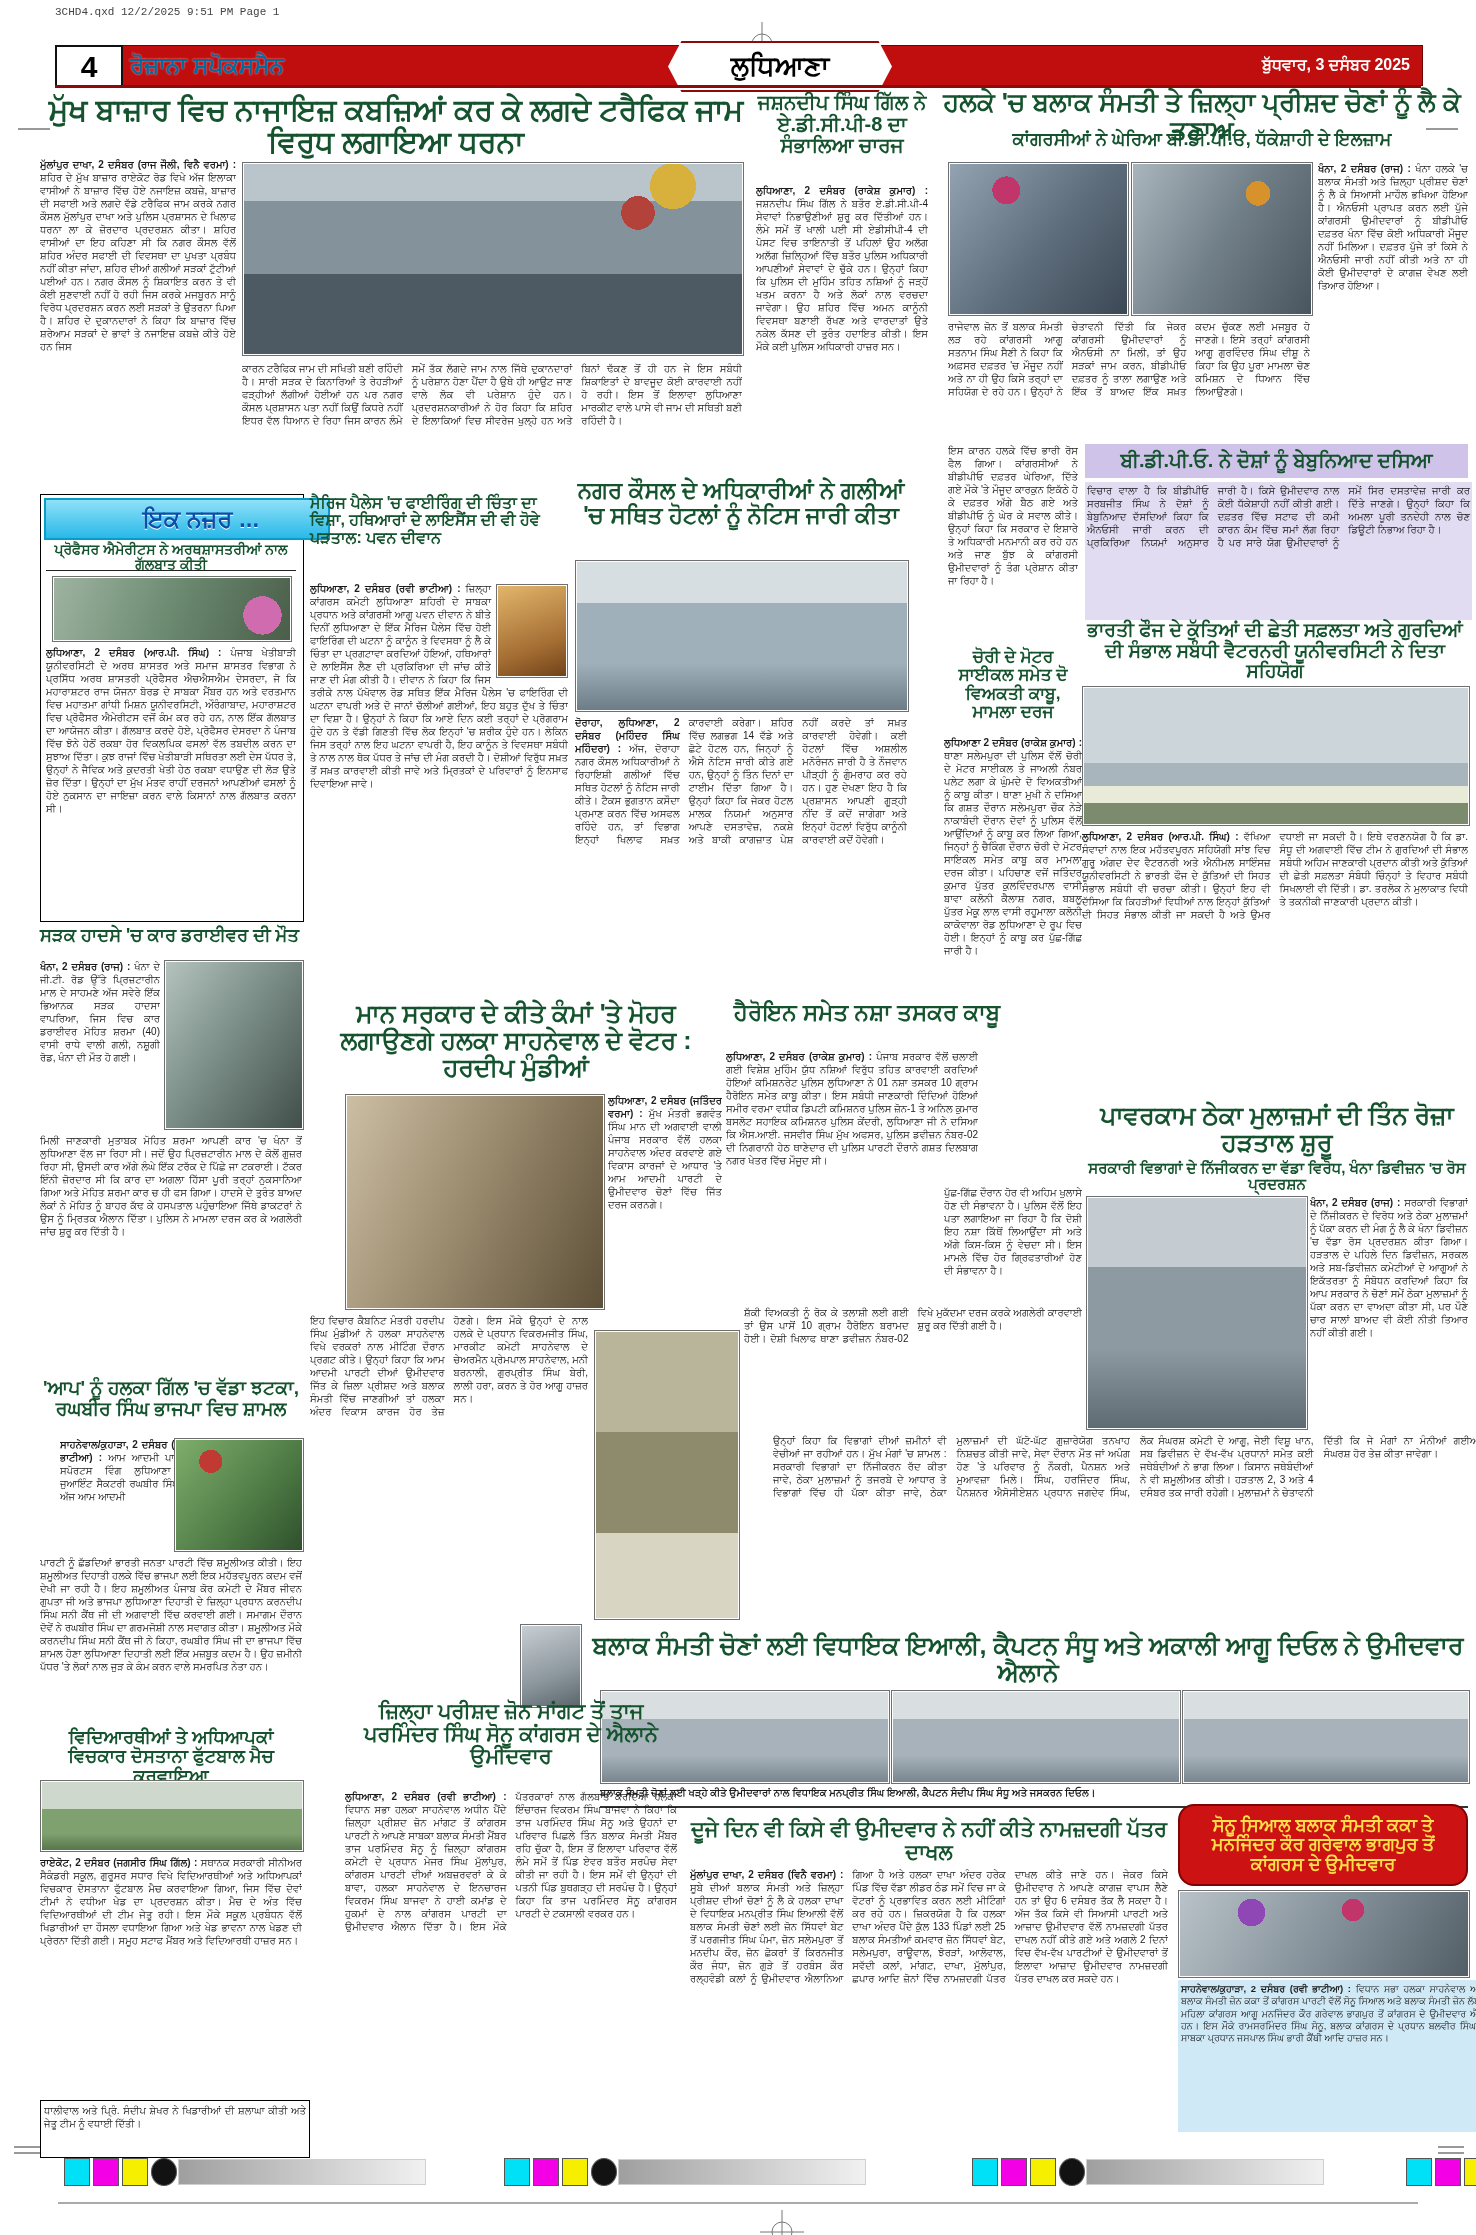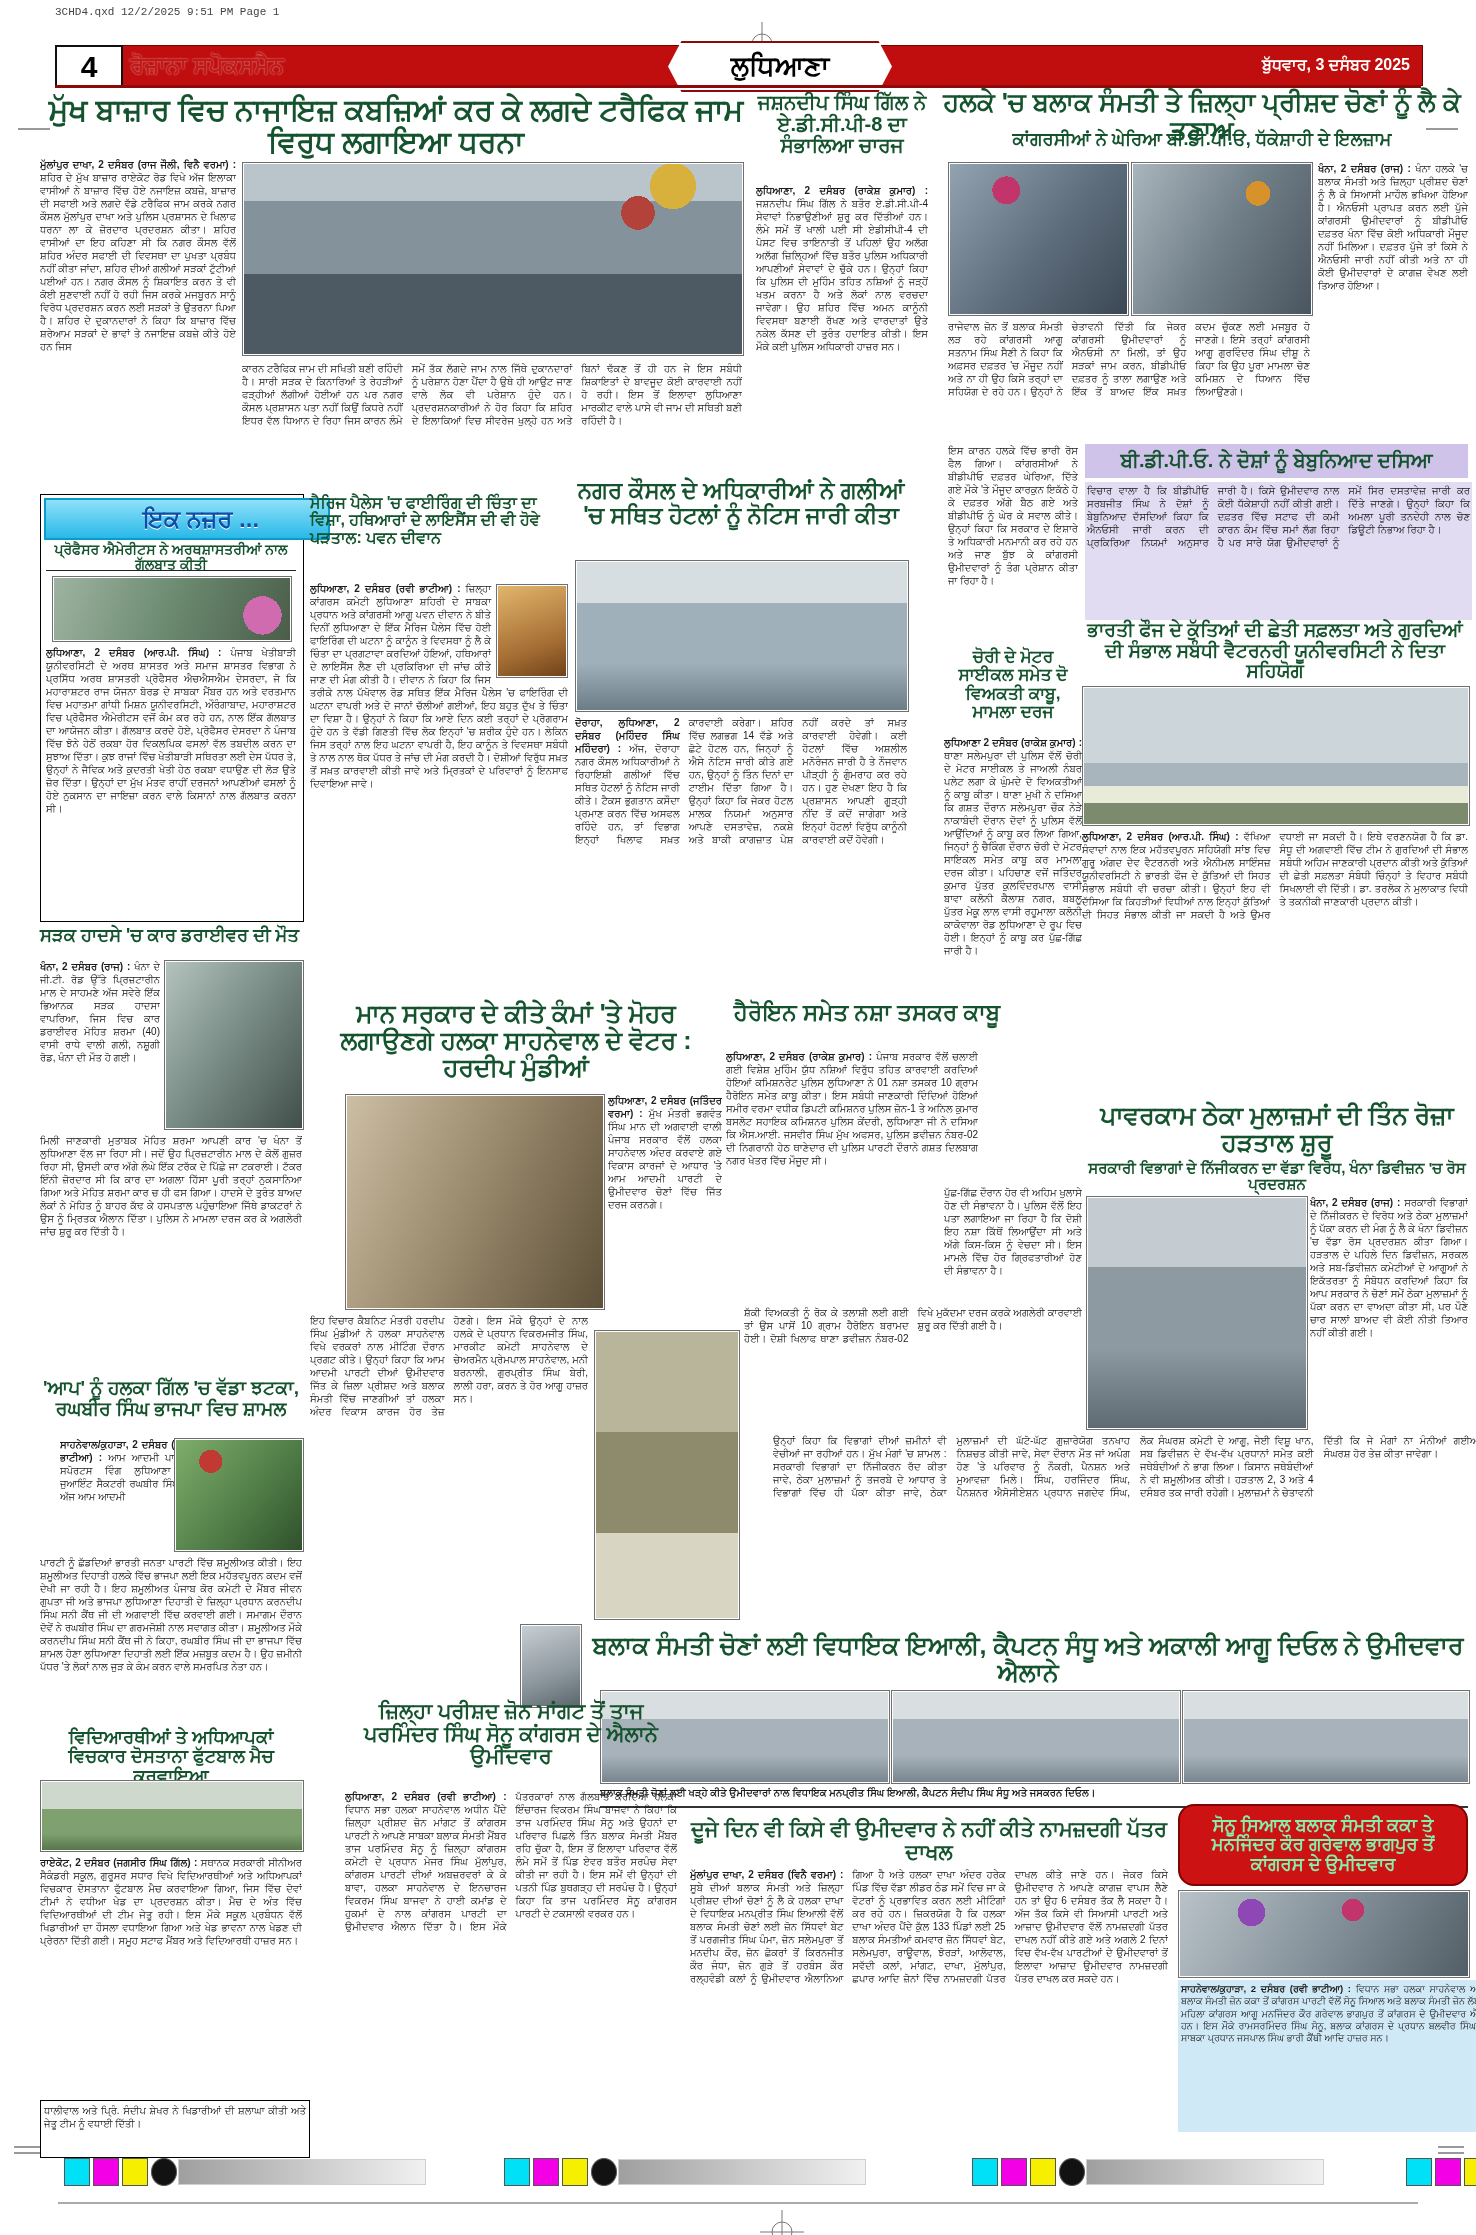--- a/index.html
+++ b/index.html
@@ -55,7 +55,7 @@
 
 <div class="abs" style="left:55px;top:45px;width:1366px;height:39px;background:#c00d0d;border:1px solid #6d0505;"></div>
 <div class="abs" style="left:55px;top:45px;width:64px;height:39px;background:#fff;border:2px solid #111;display:flex;align-items:center;justify-content:center;font-size:30px;font-weight:bold;color:#000;">4</div>
-<div class="abs" style="left:130px;top:49px;width:320px;height:32px;display:flex;align-items:center;font-size:23px;font-weight:bold;color:#b91c1c;text-shadow:0 0 2px #ff9c9c;">ਰੋਜ਼ਾਨਾ ਸਪੋਕਸਮੈਨ</div>
+<div class="abs" style="left:130px;top:49px;width:320px;height:32px;display:flex;align-items:center;font-size:23px;font-weight:bold;color:#0369a1;text-shadow:0 0 2px #ff9c9c;">ਰੋਜ਼ਾਨਾ ਸਪੋਕਸਮੈਨ</div>
 <div class="abs ribbon" style="left:668px;top:41px;width:224px;height:47px;border-top:2px solid #8d0a0a;border-bottom:2px solid #8d0a0a;font-size:27px;font-weight:bold;color:#000;">ਲੁਧਿਆਣਾ</div>
 <div class="abs" style="left:1160px;top:49px;width:250px;height:32px;display:flex;align-items:center;justify-content:flex-end;font-size:16px;font-weight:bold;color:#ffffff;">ਬੁੱਧਵਾਰ, 3 ਦਸੰਬਰ 2025</div>
 <div class="abs" style="left:55px;top:85px;width:1366px;height:3px;background:#8d0a0a;"></div>

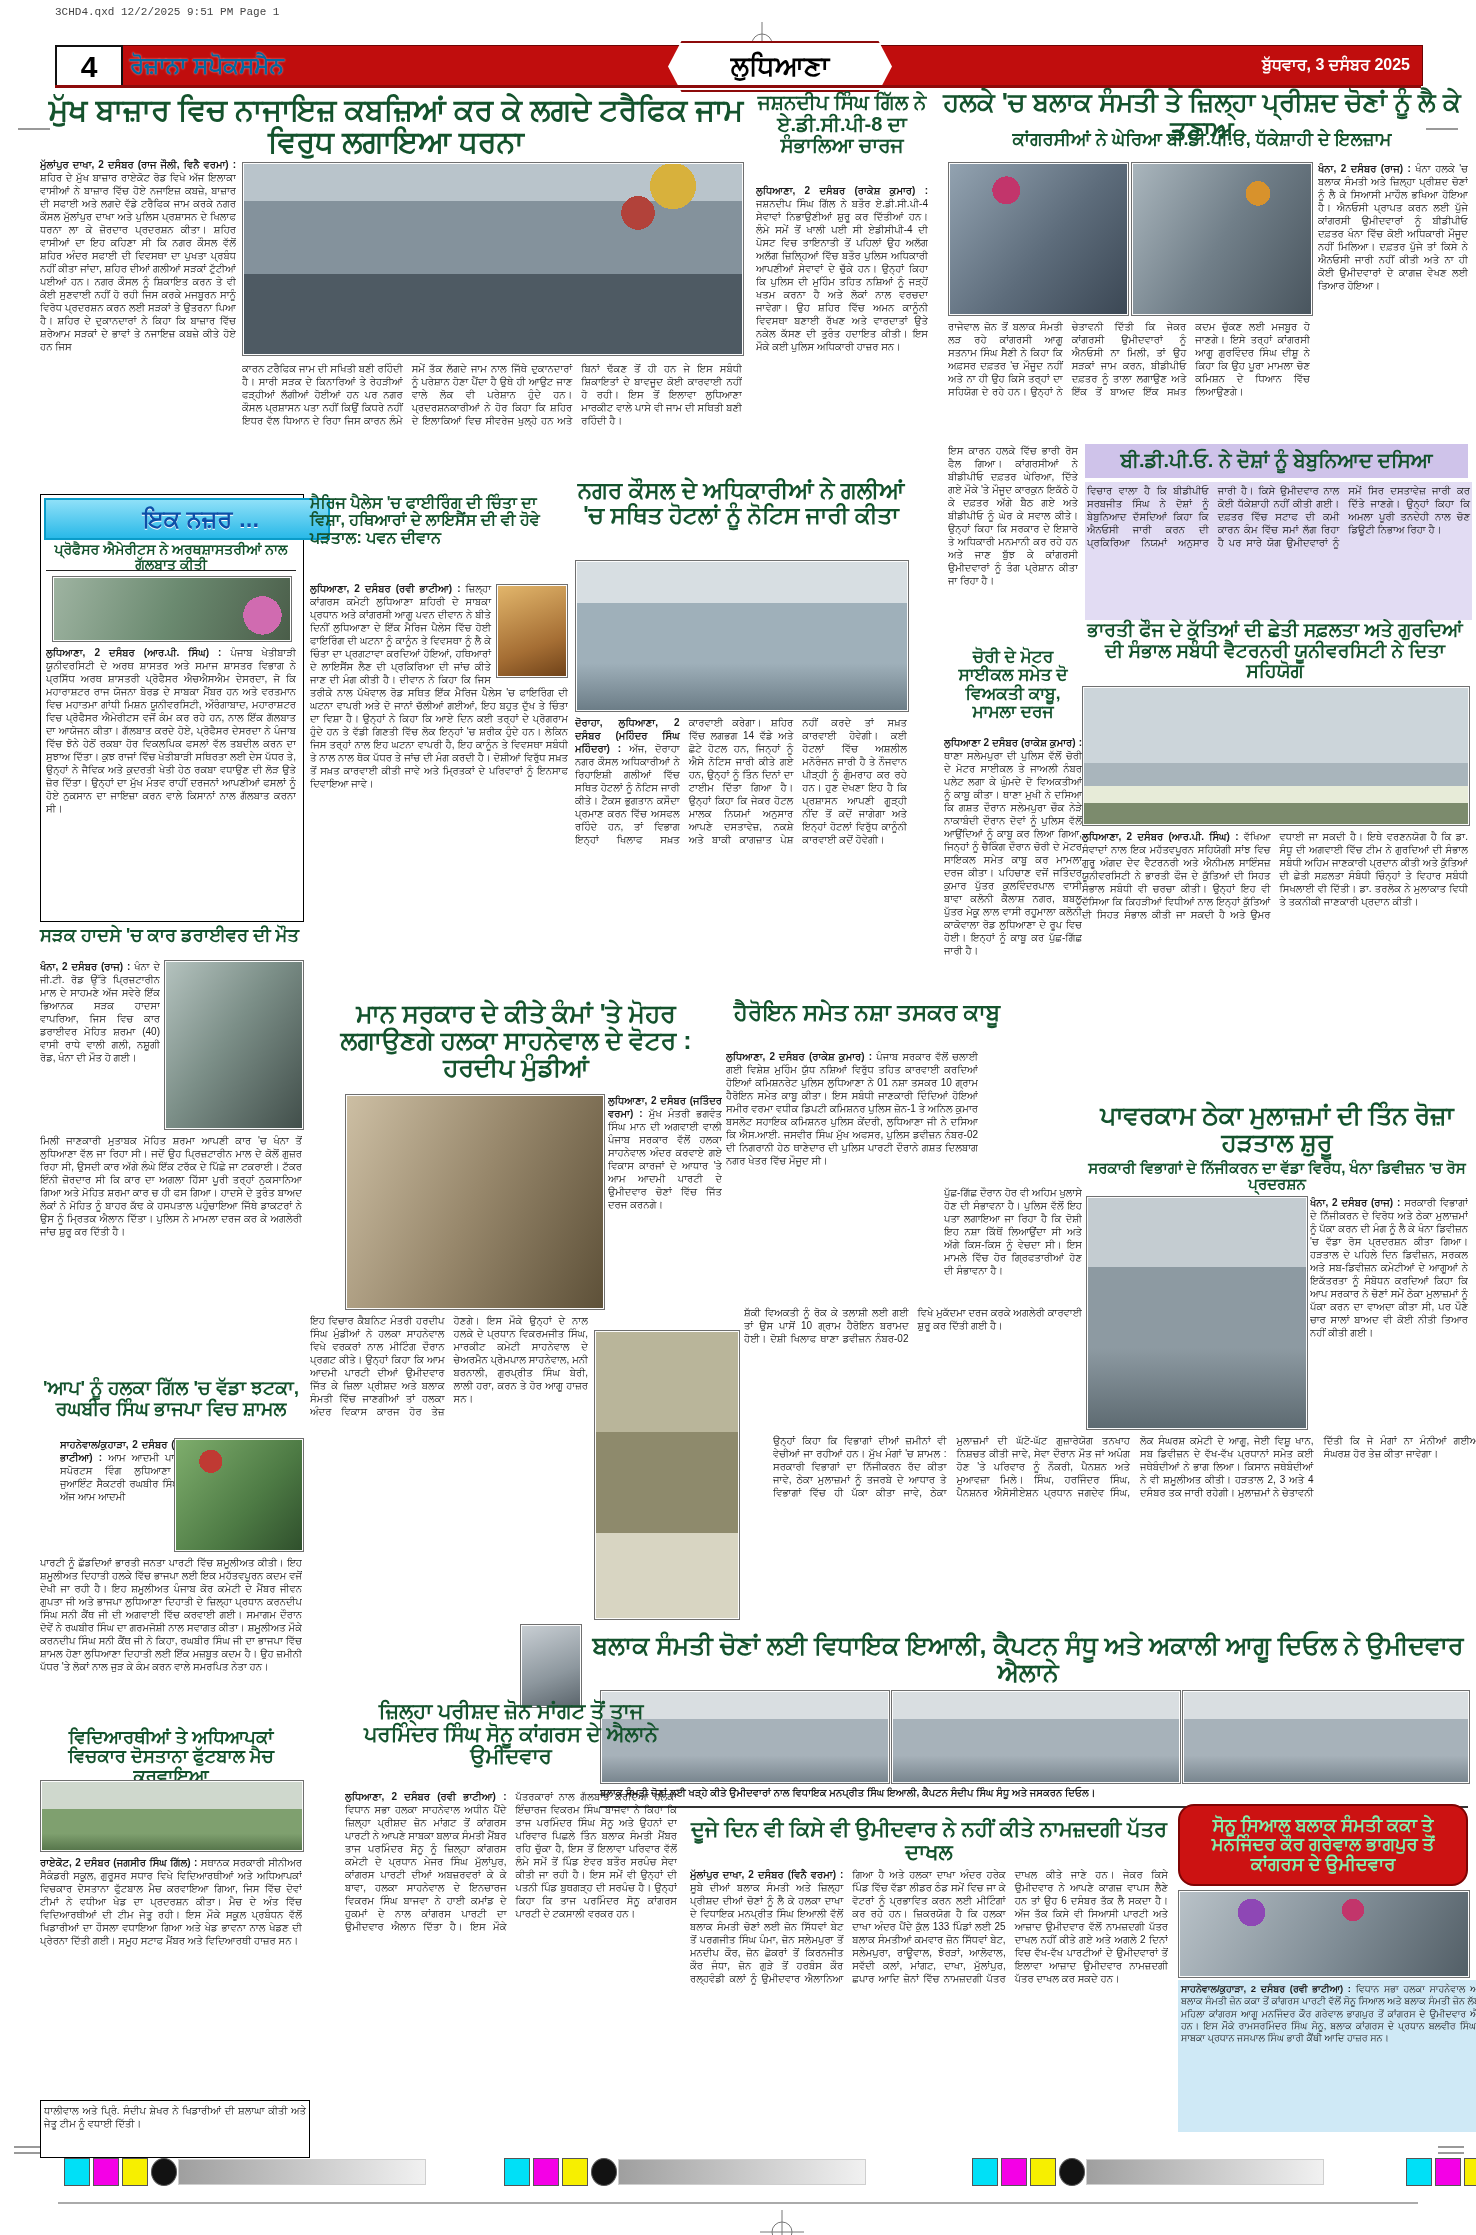--- a/index.html
+++ b/index.html
@@ -218,7 +218,7 @@
   <span>ਸੂਬੇ ਦੀਆਂ ਬਲਾਕ ਸੰਮਤੀ ਅਤੇ ਜ਼ਿਲ੍ਹਾ ਪ੍ਰੀਸ਼ਦ ਦੀਆਂ ਚੋਣਾਂ ਨੂੰ ਲੈ ਕੇ ਹਲਕਾ ਦਾਖਾ ਦੇ ਵਿਧਾਇਕ ਮਨਪ੍ਰੀਤ ਸਿੰਘ ਇਆਲੀ ਵੱਲੋਂ ਬਲਾਕ ਸੰਮਤੀ ਚੋਣਾਂ ਲਈ ਜ਼ੋਨ ਸਿੱਧਵਾਂ ਬੇਟ ਤੋਂ ਪਰਗਜੀਤ ਸਿੰਘ ਪੰਮਾ, ਜ਼ੋਨ ਸਲੇਮਪੁਰਾ ਤੋਂ ਮਨਦੀਪ ਕੌਰ, ਜ਼ੋਨ ਛੋਕਰਾਂ ਤੋਂ ਕਿਰਨਜੀਤ ਕੌਰ ਜੰਧਾ, ਜ਼ੋਨ ਗੁੜੇ ਤੋਂ ਹਰਬੰਸ ਕੌਰ ਰਲ੍ਹਵੰਡੀ ਕਲਾਂ ਨੂੰ ਉਮੀਦਵਾਰ ਐਲਾਨਿਆ ਗਿਆ ਹੈ ਅਤੇ ਹਲਕਾ ਦਾਖਾ ਅੰਦਰ ਹਰੇਕ ਪਿੰਡ ਵਿੱਚ ਵੱਡਾ ਲੀਡਰ ਠੰਡ ਸਮੇਂ ਵਿਚ ਜਾ ਕੇ ਵੋਟਰਾਂ ਨੂੰ ਪ੍ਰਭਾਵਿਤ ਕਰਨ ਲਈ ਮੀਟਿੰਗਾਂ ਕਰ ਰਹੇ ਹਨ। ਜ਼ਿਕਰਯੋਗ ਹੈ ਕਿ ਹਲਕਾ ਦਾਖਾ ਅੰਦਰ ਪੈਂਦੇ ਕੁੱਲ 133 ਪਿੰਡਾਂ ਲਈ 25 ਬਲਾਕ ਸੰਮਤੀਆਂ ਕਮਵਾਰ ਜ਼ੋਨ ਸਿੱਧਵਾਂ ਬੇਟ, ਸਲੇਮਪੁਰਾ, ਰਾਊਵਾਲ, ਝੋਰੜਾਂ, ਆਲੋਵਾਲ, ਸਵੱਦੀ ਕਲਾਂ, ਮਾਂਗਟ, ਦਾਖਾ, ਮੁੱਲਾਂਪੁਰ, ਛਪਾਰ ਆਦਿ ਜ਼ੋਨਾਂ ਵਿੱਚ ਨਾਮਜ਼ਦਗੀ ਪੱਤਰ ਦਾਖਲ ਕੀਤੇ ਜਾਣੇ ਹਨ। ਜੇਕਰ ਕਿਸੇ ਉਮੀਦਵਾਰ ਨੇ ਆਪਣੇ ਕਾਗਜ਼ ਵਾਪਸ ਲੈਣੇ ਹਨ ਤਾਂ ਉਹ 6 ਦਸੰਬਰ ਤੱਕ ਲੈ ਸਕਦਾ ਹੈ। ਅੱਜ ਤੱਕ ਕਿਸੇ ਵੀ ਸਿਆਸੀ ਪਾਰਟੀ ਅਤੇ ਆਜ਼ਾਦ ਉਮੀਦਵਾਰ ਵੱਲੋਂ ਨਾਮਜ਼ਦਗੀ ਪੱਤਰ ਦਾਖਲ ਨਹੀਂ ਕੀਤੇ ਗਏ ਅਤੇ ਅਗਲੇ 2 ਦਿਨਾਂ ਵਿਚ ਵੱਖ-ਵੱਖ ਪਾਰਟੀਆਂ ਦੇ ਉਮੀਦਵਾਰਾਂ ਤੋਂ ਇਲਾਵਾ ਆਜ਼ਾਦ ਉਮੀਦਵਾਰ ਨਾਮਜ਼ਦਗੀ ਪੱਤਰ ਦਾਖਲ ਕਰ ਸਕਦੇ ਹਨ।</span>
 </div>
 
-<div class="abs headline" style="left:1178px;top:1804px;width:290px;height:82px;background:#cc1212;border:2px solid #7e0404;border-radius:16px;color:#86efac;font-size:18px;display:flex;align-items:center;justify-content:center;padding:2px 6px;box-sizing:border-box;">ਸੋਨੂ ਸਿਆਲ ਬਲਾਕ ਸੰਮਤੀ ਕਕਾ ਤੇ ਮਨਜਿੰਦਰ ਕੌਰ ਗਰੇਵਾਲ ਭਾਗਪੁਰ ਤੋਂ ਕਾਂਗਰਸ ਦੇ ਉਮੀਦਵਾਰ</div>
+<div class="abs headline" style="left:1178px;top:1804px;width:290px;height:82px;background:#cc1212;border:2px solid #7e0404;border-radius:16px;color:#fde047;font-size:18px;display:flex;align-items:center;justify-content:center;padding:2px 6px;box-sizing:border-box;">ਸੋਨੂ ਸਿਆਲ ਬਲਾਕ ਸੰਮਤੀ ਕਕਾ ਤੇ ਮਨਜਿੰਦਰ ਕੌਰ ਗਰੇਵਾਲ ਭਾਗਪੁਰ ਤੋਂ ਕਾਂਗਰਸ ਦੇ ਉਮੀਦਵਾਰ</div>
 <div class="ph ph-group2" style="left:1178px;top:1890px;width:290px;height:86px;"></div>
 <div class="abs body-text" style="left:1178px;top:1980px;width:335px;height:152px;background:#cfe9f6;padding:3px;box-sizing:border-box;font-size:9.5px;">
   <span class="byline">ਸਾਹਨੇਵਾਲ/ਕੁਹਾੜਾ, 2 ਦਸੰਬਰ (ਰਵੀ ਭਾਟੀਆ) :</span>

